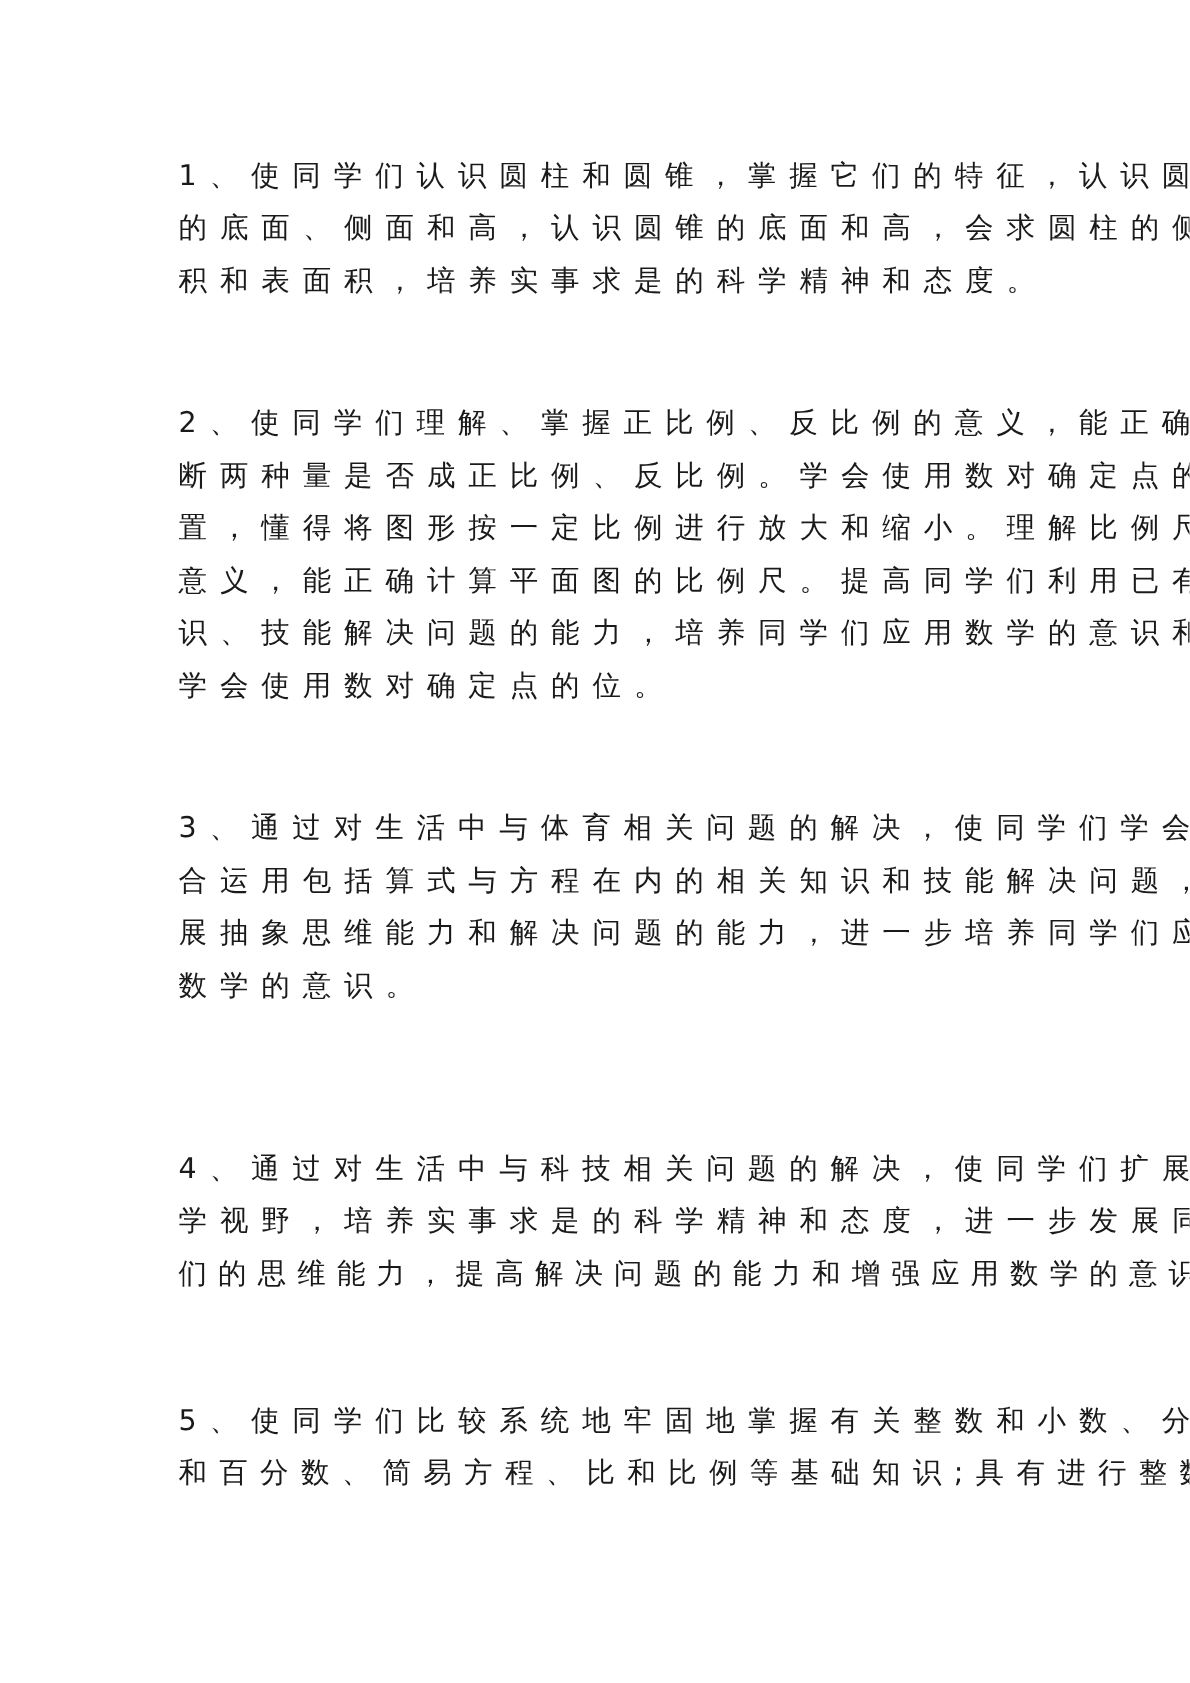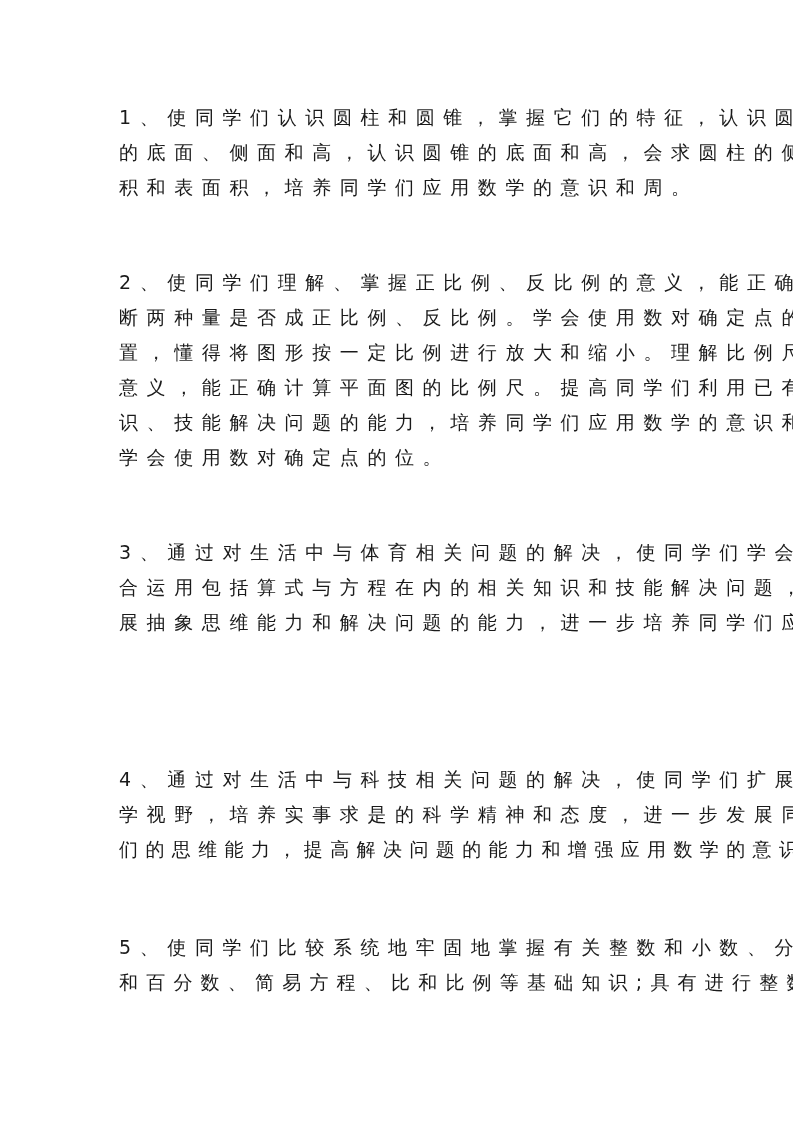--- a/index.html
+++ b/index.html
@@ -53,7 +53,7 @@
   <p class="para p1">
     <span class="line">1、使同学们认识圆柱和圆锥，掌握它们的特征，认识圆柱</span>
     <span class="line">的底面、侧面和高，认识圆锥的底面和高，会求圆柱的侧面</span>
-    <span class="line">积和表面积，培养同学们应用数学的意识和周。</span>
+    <span class="line">积和表面积，培养实事求是的科学精神和态度。</span>
   </p>
 
   <p class="para p2">

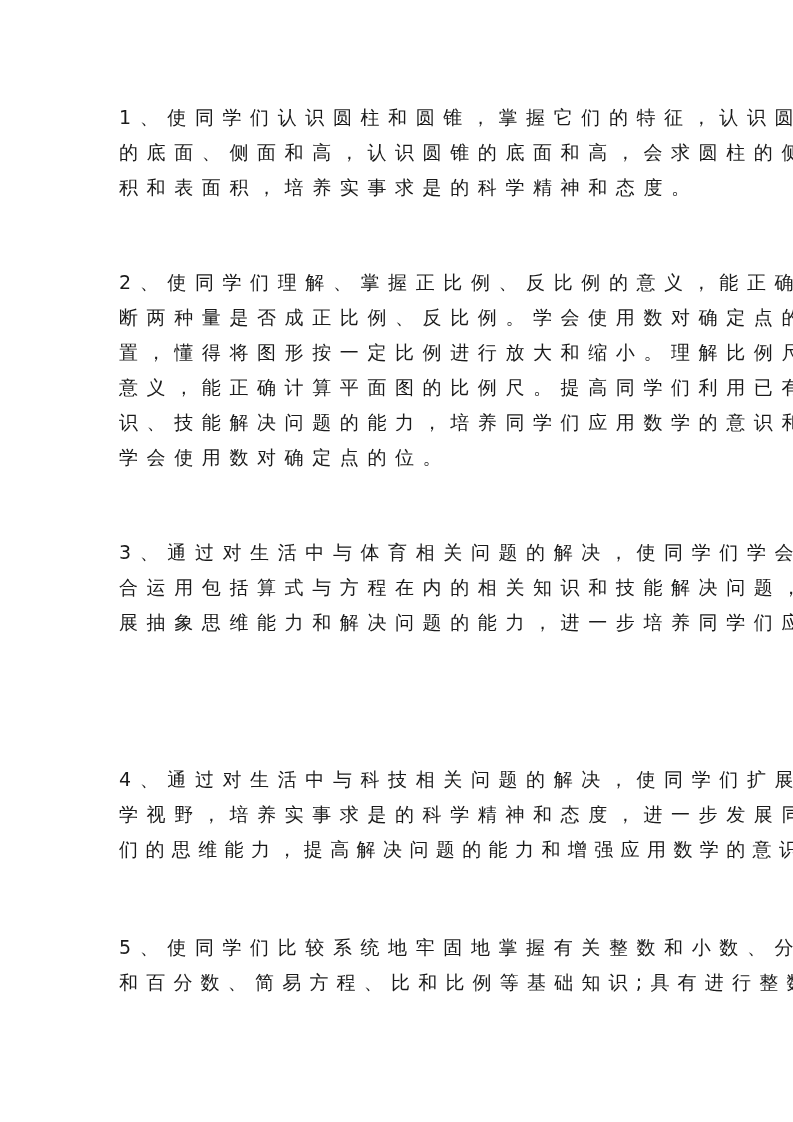--- a/index.html
+++ b/index.html
@@ -69,6 +69,7 @@
     <span class="line">3、通过对生活中与体育相关问题的解决，使同学们学会综</span>
     <span class="line">合运用包括算式与方程在内的相关知识和技能解决问题，发</span>
     <span class="line">展抽象思维能力和解决问题的能力，进一步培养同学们应用</span>
+    <span class="line">数学的意识。</span>
   </p>
 
   <p class="para p4">

